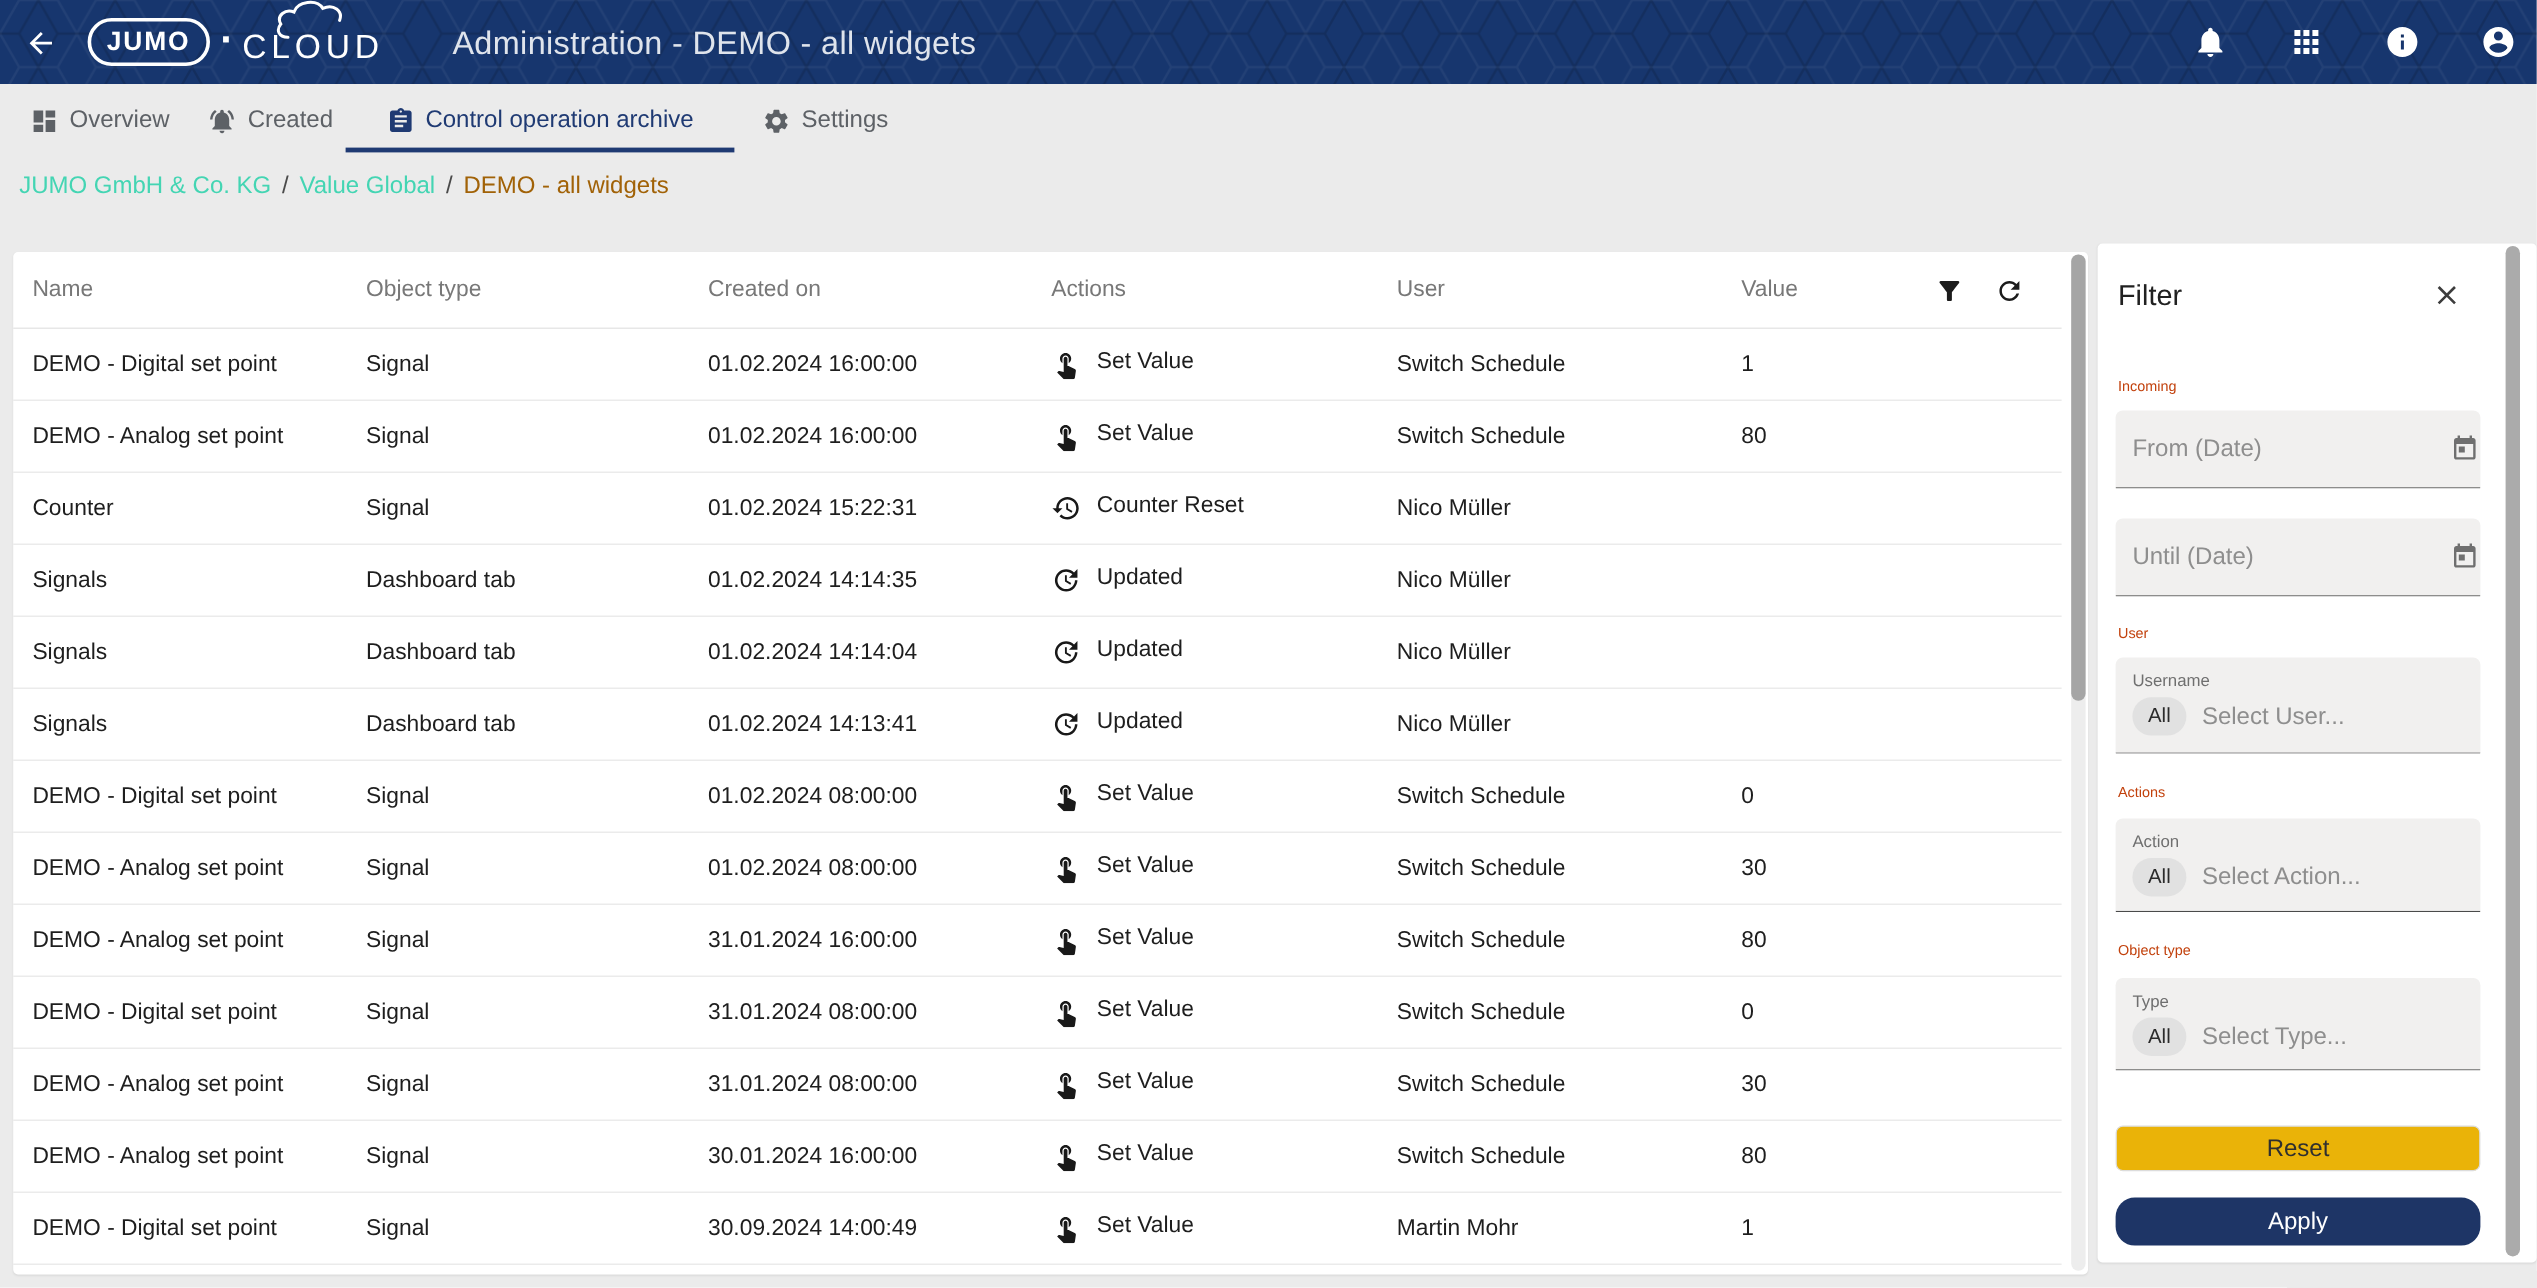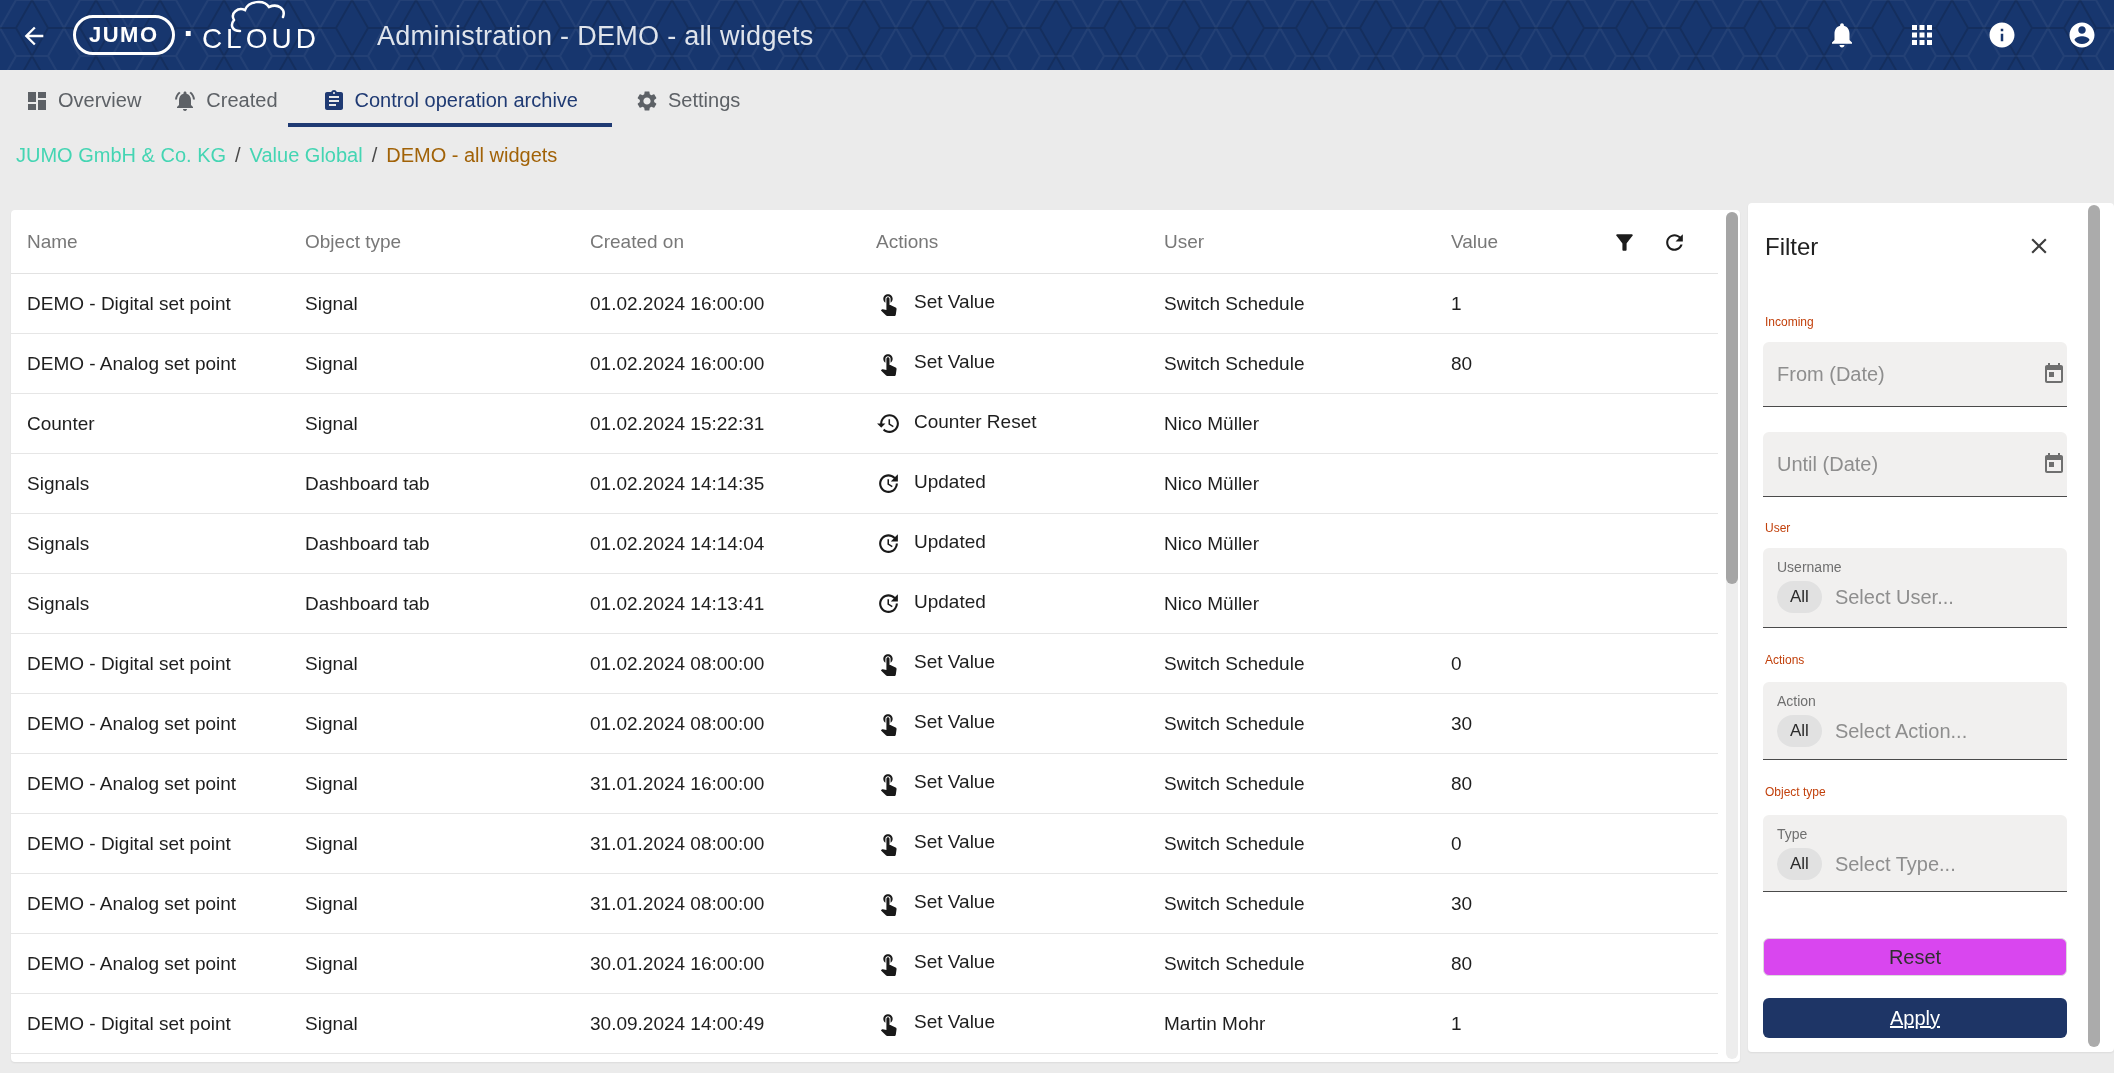--- a/index.html
+++ b/index.html
@@ -116,7 +116,7 @@
   }
   .f-reset {
     position:absolute; left:15px; top:735px; width:304px; height:38px;
-    background:#d946ef; border:1px solid #dcdcdc; border-radius:6px;
+    background:#eab308; border:1px solid #dcdcdc; border-radius:6px;
     font-family:"Liberation Sans", sans-serif; font-size:20px; color:#2f2f2f; cursor:pointer;
   }
   .f-apply {

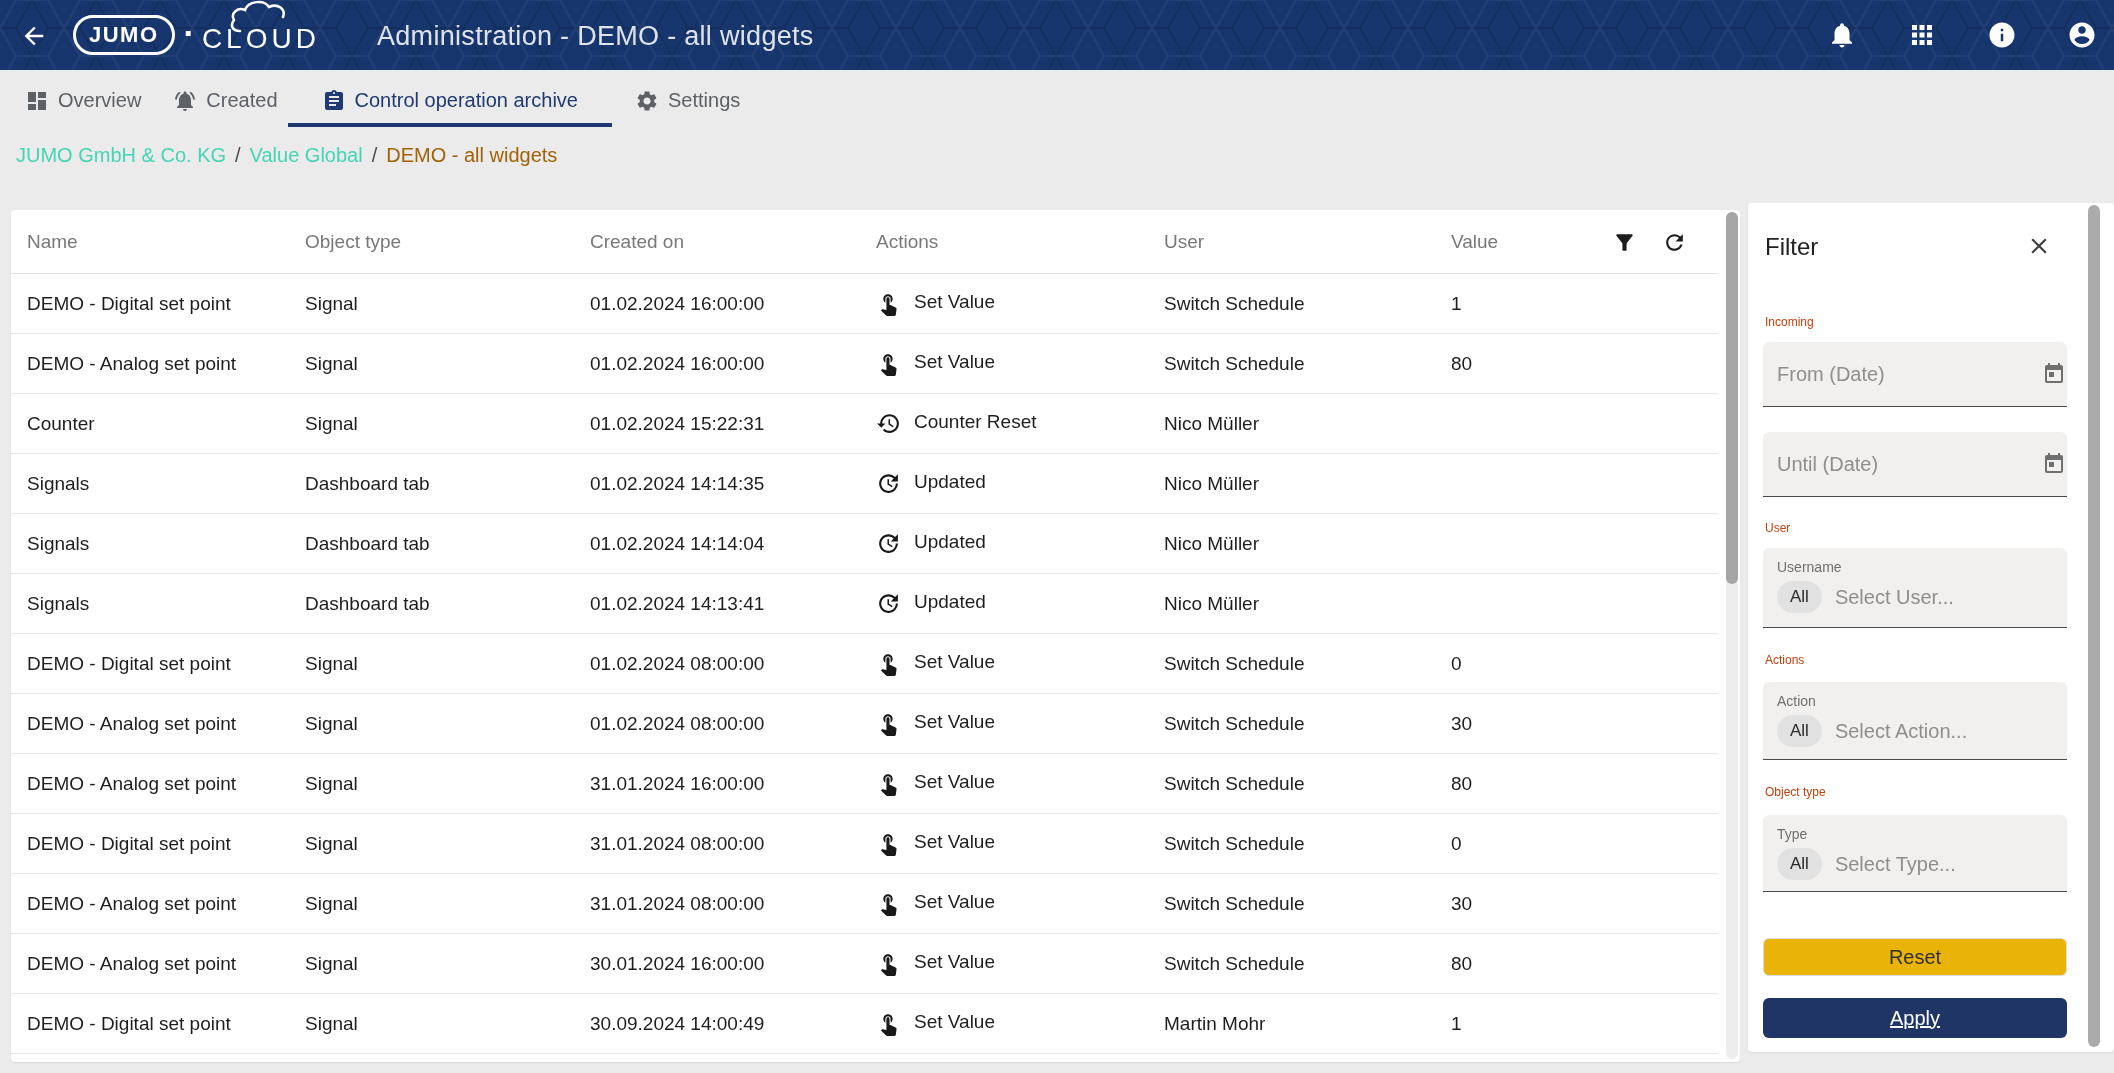--- a/index.html
+++ b/index.html
@@ -121,8 +121,8 @@
   }
   .f-apply {
     position:absolute; left:15px; top:795px; width:304px; height:40px;
-    background:#1e3566; border:none; border-radius:6px;
-    font-family:"Liberation Sans", sans-serif; font-size:20px; font-weight:500; color:#fff; cursor:pointer;text-decoration:underline;
+    background:#1e3566; border:none; border-radius:16px;
+    font-family:"Liberation Sans", sans-serif; font-size:20px; font-weight:500; color:#fff; cursor:pointer;
   }
   .f-scroll-thumb {
     position:absolute; left:340px; top:2px; bottom:5px; width:12px;

